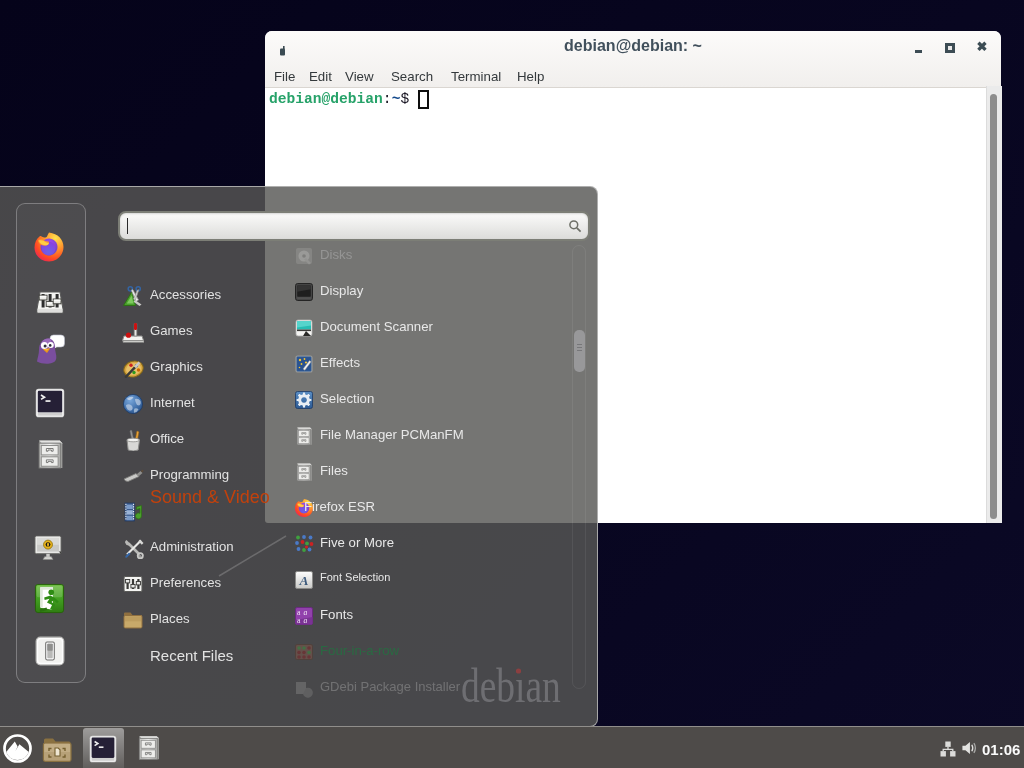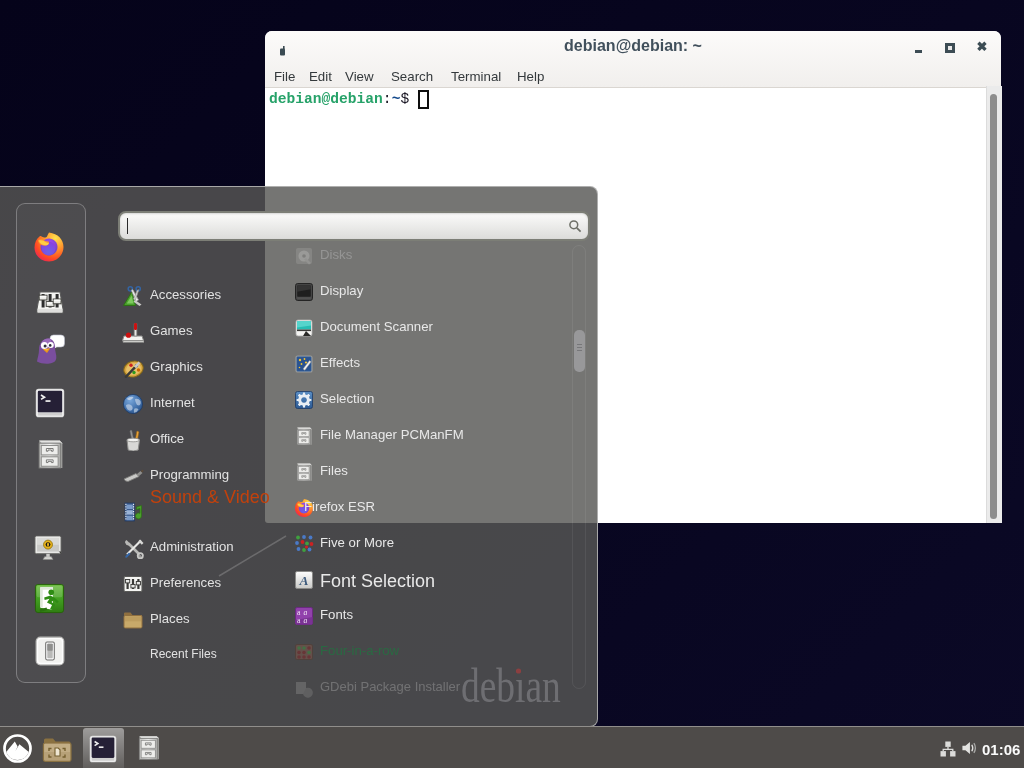--- a/index.html
+++ b/index.html
@@ -395,7 +395,7 @@
 <rect x="1.5" y="1.5" width="17" height="17" rx="1.6" fill="url(#fs1)" stroke="#8a8a88" stroke-width="1"></rect>
 <text x="10" y="14.8" font-family="Liberation Serif" font-style="italic" font-weight="bold" font-size="13.5" fill="#3c5a7c" text-anchor="middle">A</text>
 </svg></div>
-    <div style="position:absolute;left:320px;top:384px;font-size:18px;color:#e8e8e8;">Font Selection</div>
+    <div style="position:absolute;left:320px;top:384px;font-size:11px;color:#e8e8e8;">Font Selection</div>
     <div style="position:absolute;left:294px;top:419px;width:20px;height:20px;"><svg width="20" height="20" viewBox="0 0 20 20">
 <rect x="1.5" y="1.5" width="17" height="17" rx="1.6" fill="#9141ac" stroke="#6a2a80" stroke-width="1"></rect>
 <path d="M1.5 14 L18.5 11 L18.5 16.9 a1.6 1.6 0 0 1 -1.6 1.6 H3.1 a1.6 1.6 0 0 1 -1.6 -1.6 Z" fill="#7a3394"></path>

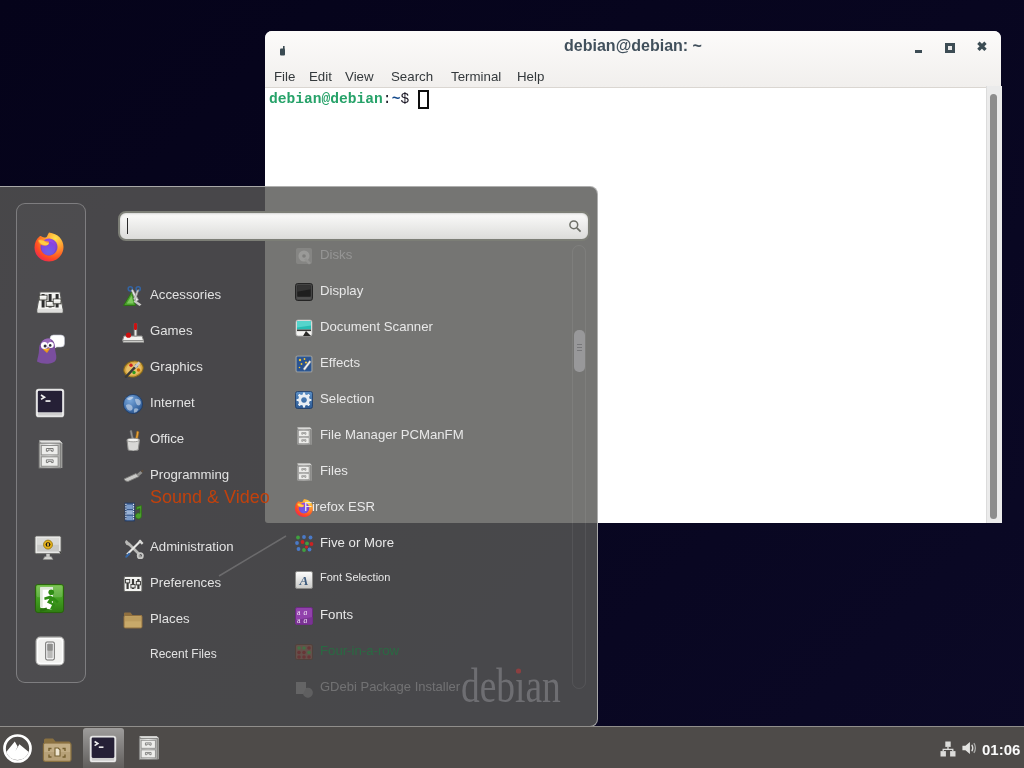--- a/index.html
+++ b/index.html
@@ -253,7 +253,7 @@
 <path d="M2.8 7.3 h16.4 v5 H2.8 Z" fill="#a8884a" opacity="0.35"></path>
 </svg></div>
     <div style="position:absolute;left:150px;top:424px;font-size:13.2px;color:#e2e2e2;">Places</div>
-    <div style="position:absolute;left:150px;top:460px;font-size:12px;color:#e2e2e2;">Recent Files</div>
+    <div style="position:absolute;left:150px;top:460px;font-size:15px;color:#e2e2e2;">Recent Files</div>
     <div style="position:absolute;left:294px;top:59px;width:20px;height:20px;opacity:0.45;"><svg width="20" height="20" viewBox="0 0 20 20">
 <rect x="2" y="2" width="16" height="16" rx="2" fill="#9a9a98"></rect>
 <circle cx="10" cy="10" r="5.5" fill="#c8c8c6"></circle>

